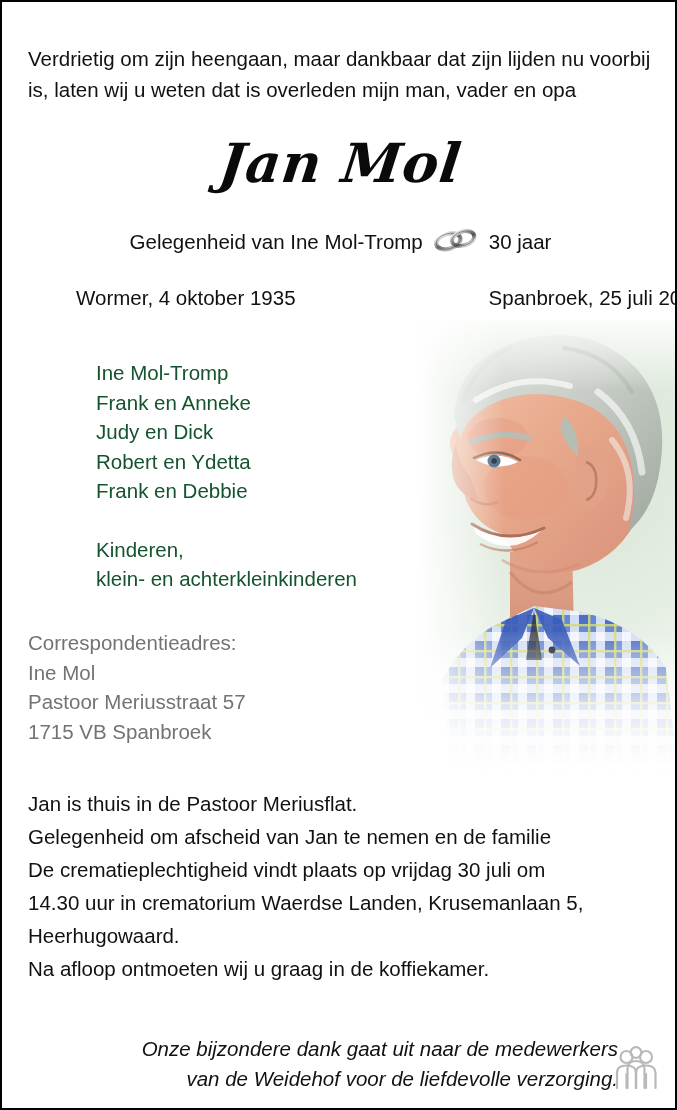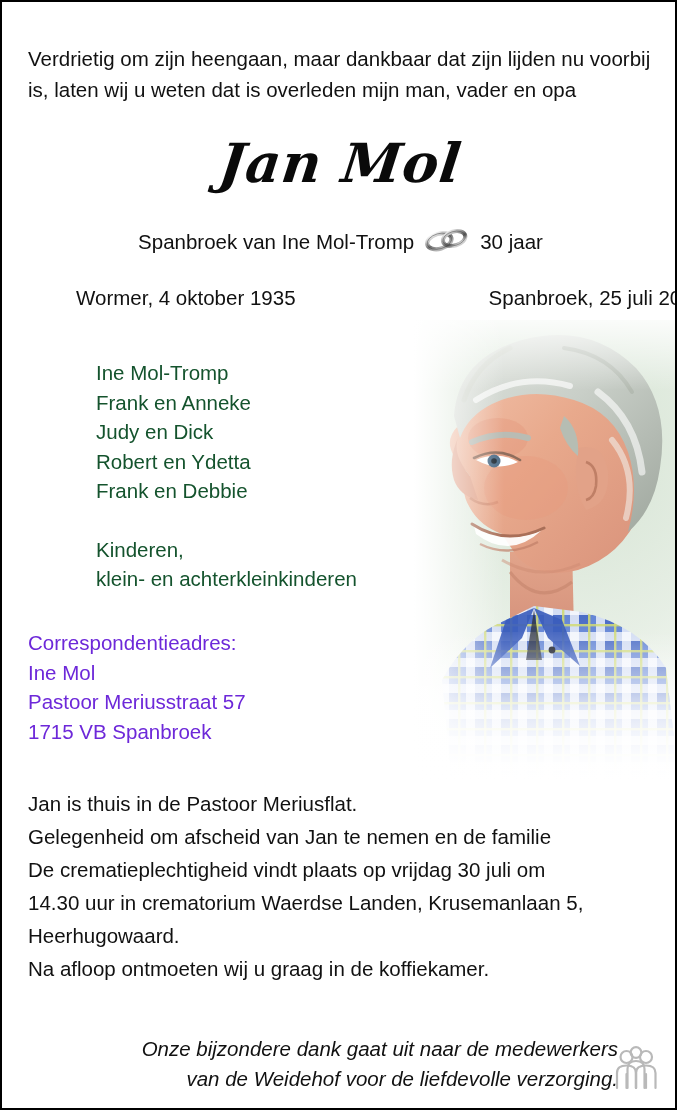--- a/index.html
+++ b/index.html
@@ -270,7 +270,7 @@
   <div class="name">Jan Mol</div>
 
   <div class="spouse-row">
-    <span>Spanbroek van Ine Mol-Tromp</span>
+    <span>Gelegenheid van Ine Mol-Tromp</span>
     <span class="rings">
       <svg width="46" height="26" viewBox="0 0 46 26">
         <defs>

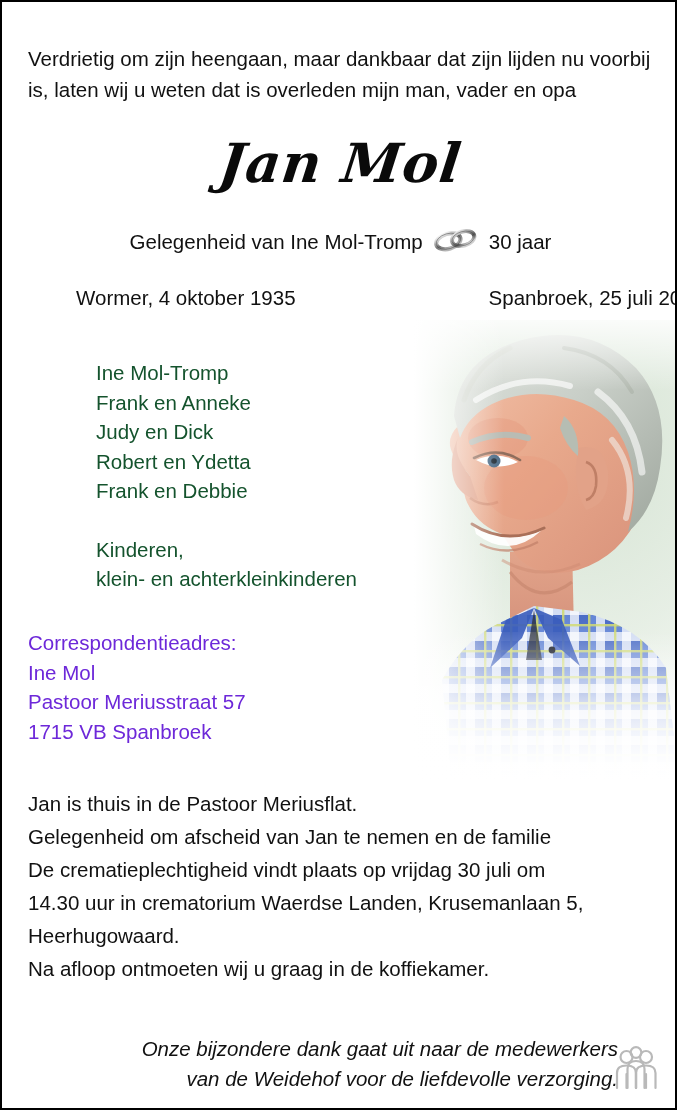--- a/index.html
+++ b/index.html
@@ -116,7 +116,7 @@
     left: 26px; top: 626px;
     font-size: 20.5px;
     line-height: 29.5px;
-    color: #6d28d9;
+    color: #737373;
     z-index: 3;
   }
 

